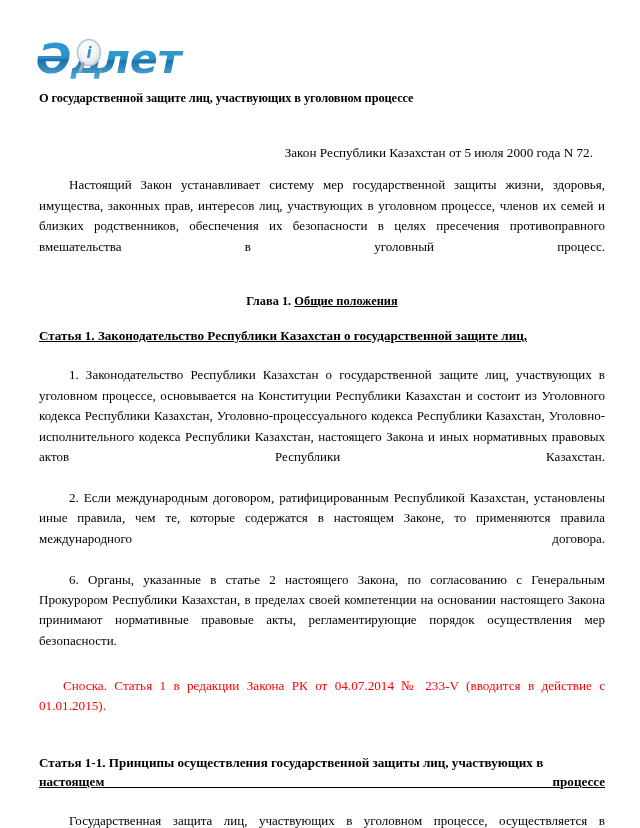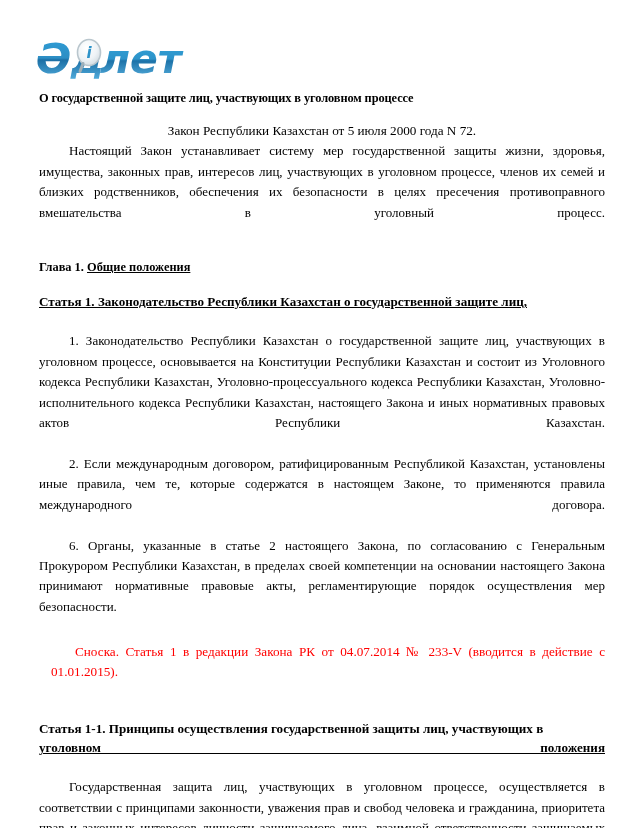--- a/index.html
+++ b/index.html
@@ -47,7 +47,7 @@
     font-weight: bold;
     font-size: 12.4px;
     line-height: 16px;
-    margin: 0 0 6px 0;
+    margin: 0 0 16px 0;
     letter-spacing: -0.1px;
   }
 

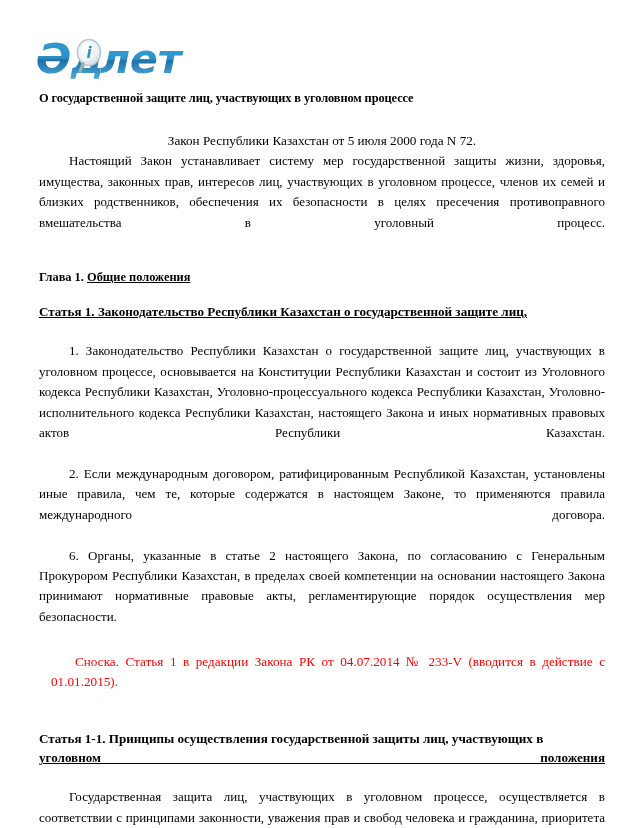--- a/index.html
+++ b/index.html
@@ -61,10 +61,10 @@
   p.body-text.indent { text-indent: 30px; }
 
   .plain-line {
-    margin: 0;
+    margin: 12px;
     font-size: 13.2px;
     line-height: 20.4px;
-    text-align: center;
+    text-align: right;
   }
 
   .chapter-heading {

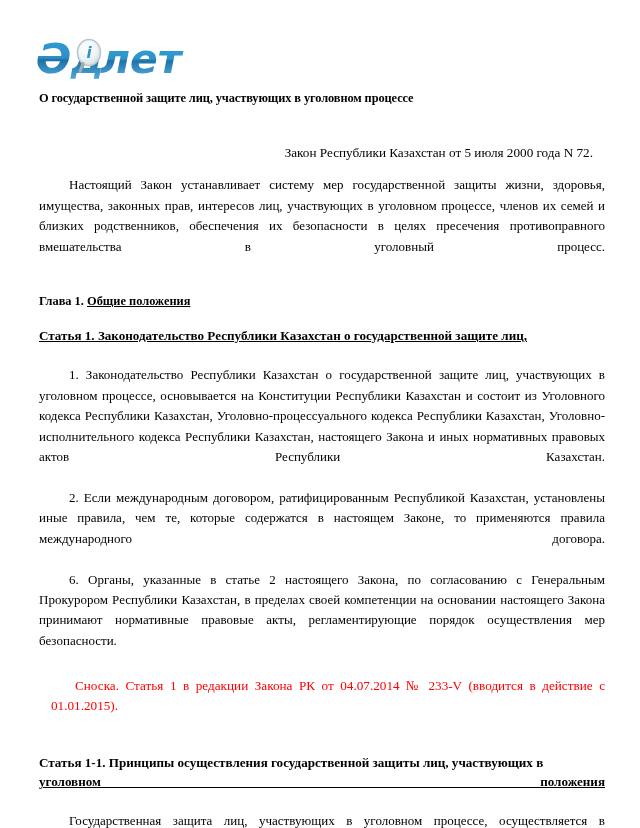--- a/index.html
+++ b/index.html
@@ -72,7 +72,7 @@
     font-size: 12.4px;
     line-height: 17px;
     margin: 16px 0 0 0;
-    text-align: left;
+    text-align: center;
   }
   .chapter-heading .u { text-decoration: underline; }
 

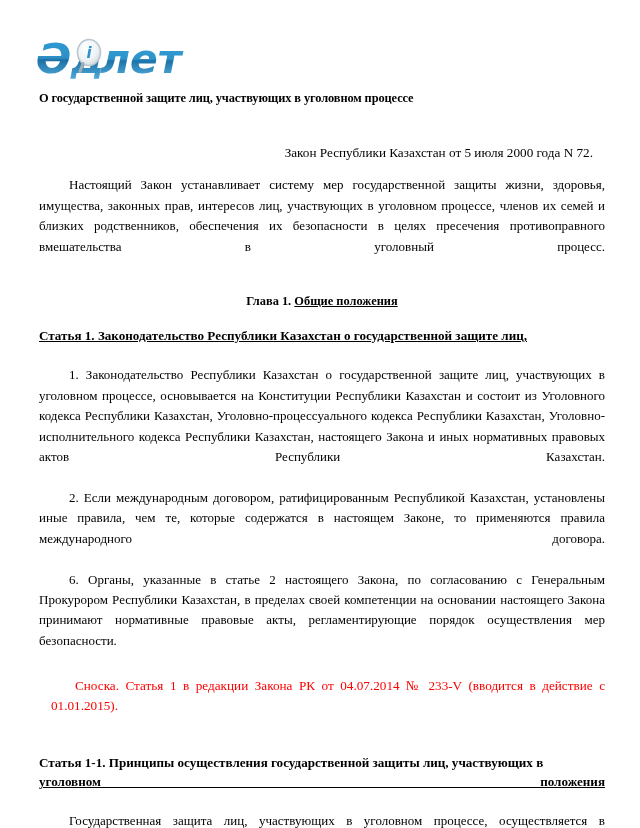--- a/index.html
+++ b/index.html
@@ -87,7 +87,7 @@
   .article-heading .u { text-decoration: underline; }
 
   .footnote {
-    margin: 4px 0 0 12px;
+    margin: 4px 0 0 0;
     font-size: 13.2px;
     line-height: 20.4px;
     color: #ff0000;

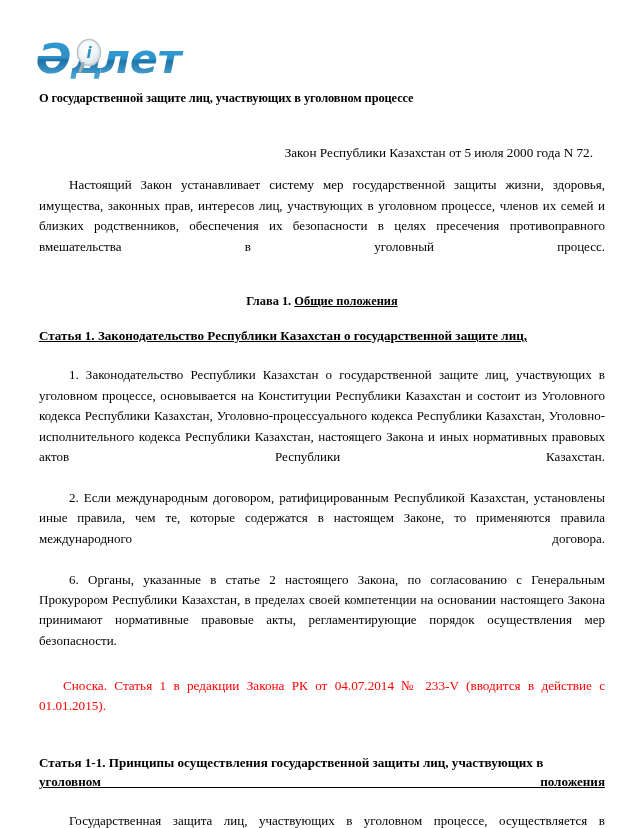--- a/index.html
+++ b/index.html
@@ -177,7 +177,7 @@
 
     <div class="article-heading">
       <span>Статья 1-1. Принципы осуществления государственной защиты лиц, участвующих в</span><br>
-      <span class="u">уголовном положения</span>
+      <span class="u">настоящем процессе</span>
     </div>
 
     <p class="body-text indent">Государственная защита лиц, участвующих в уголовном процессе, осуществляется в соответствии с принципами законности, уважения прав и свобод человека и гражданина, приоритета прав и законных интересов личности защищаемого лица, взаимной ответственности защищаемых лиц и органов, обеспечивающих государственную защиту.</p>

